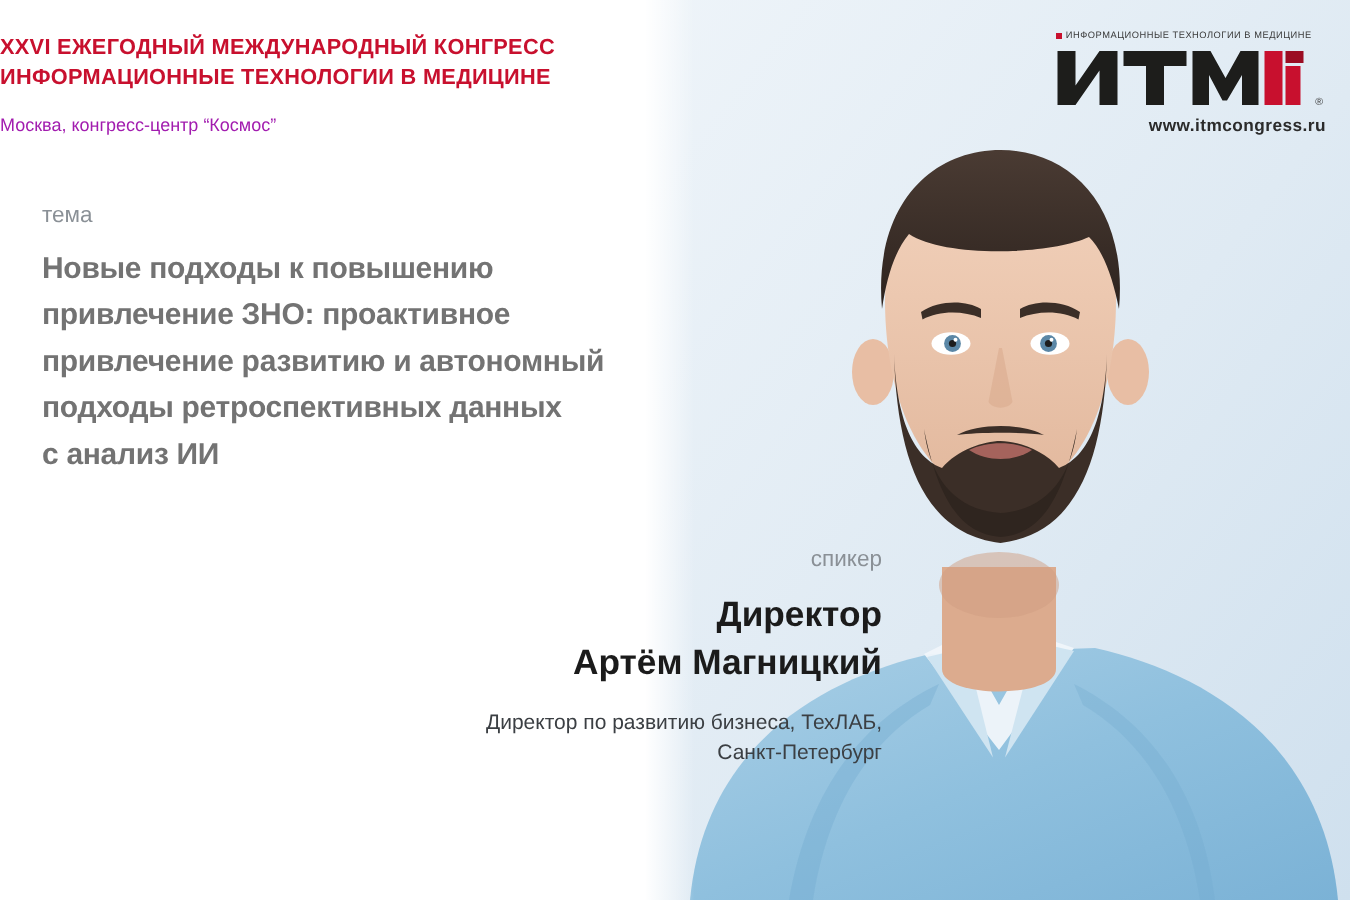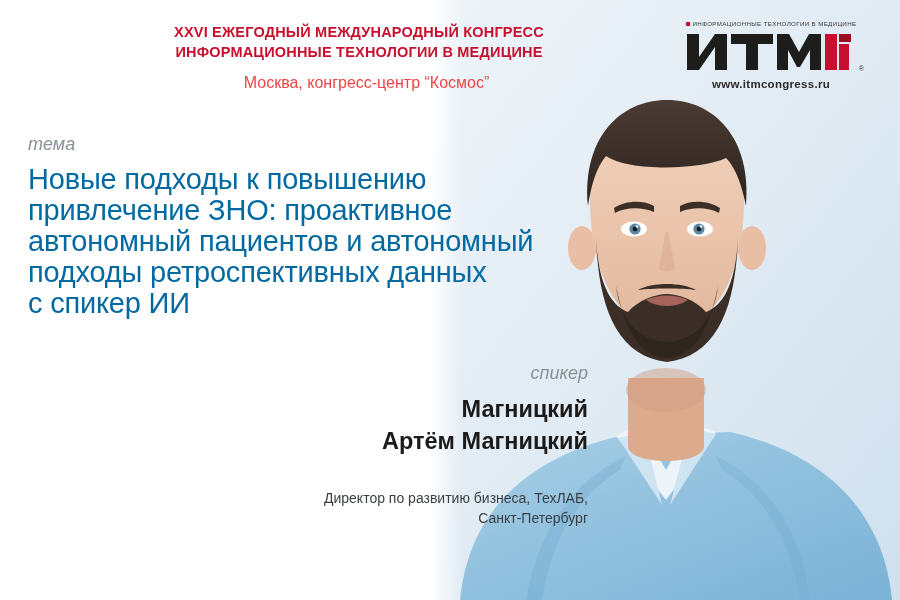--- a/index.html
+++ b/index.html
@@ -29,7 +29,7 @@
     position: absolute;
     left: 0; top: 22px;
     width: 718px;
-    text-align: center;
+    text-align: left;
   }
   .congress-line1 {
     color: #c8102e;

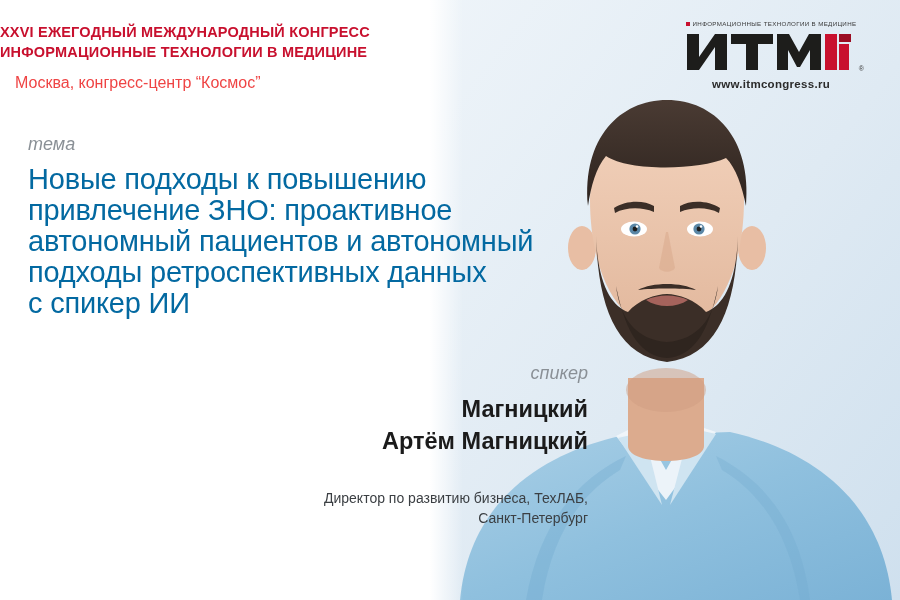--- a/index.html
+++ b/index.html
@@ -47,10 +47,9 @@
   }
   .congress-place {
     margin-top: 12px;
-    color: #ef4444;
-    font-size: 16px;
+    color: #a21caf;
+    font-size: 12px;
     line-height: 18px;
-    padding-left: 15px;
   }
 
   

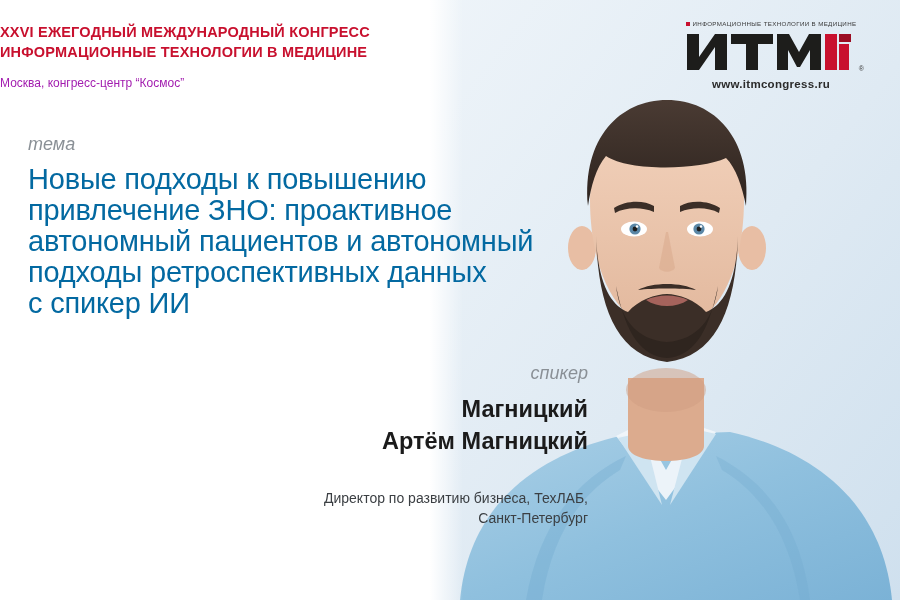--- a/index.html
+++ b/index.html
@@ -55,9 +55,9 @@
   
   .logo-block {
     position: absolute;
-    right: 34px; top: 20px;
+    right: 16px; top: 20px;
     width: 190px;
-    text-align: center;
+    text-align: right;
   }
   .logo-tagline {
     font-size: 6.2px;

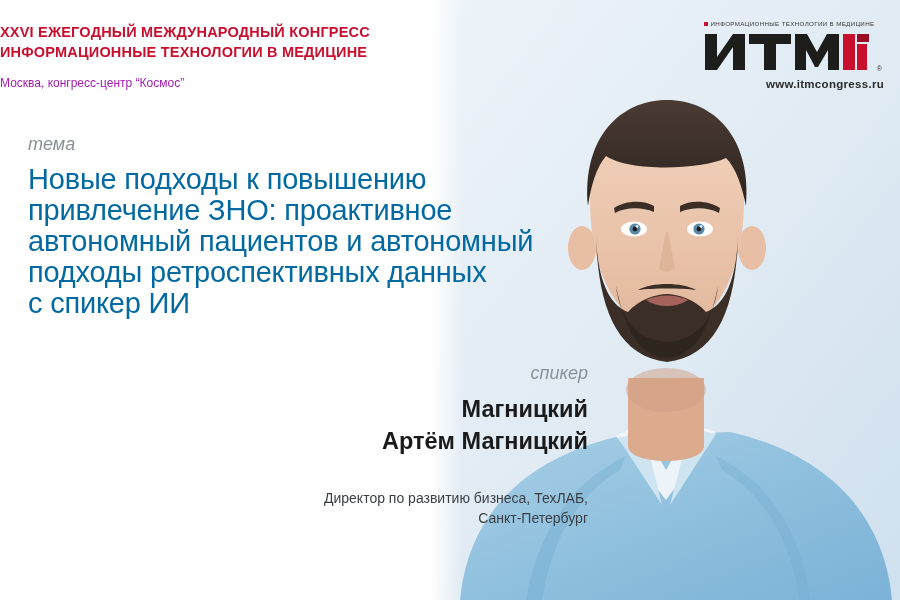--- a/index.html
+++ b/index.html
@@ -118,10 +118,9 @@
   }
   .kicker {
     color: #8a9096;
-    font-size: 18px;
+    font-size: 15px;
     line-height: 20px;
     margin-bottom: 10px;
-    font-style: italic;
   }
   .topic-title {
     color: #0369a1;

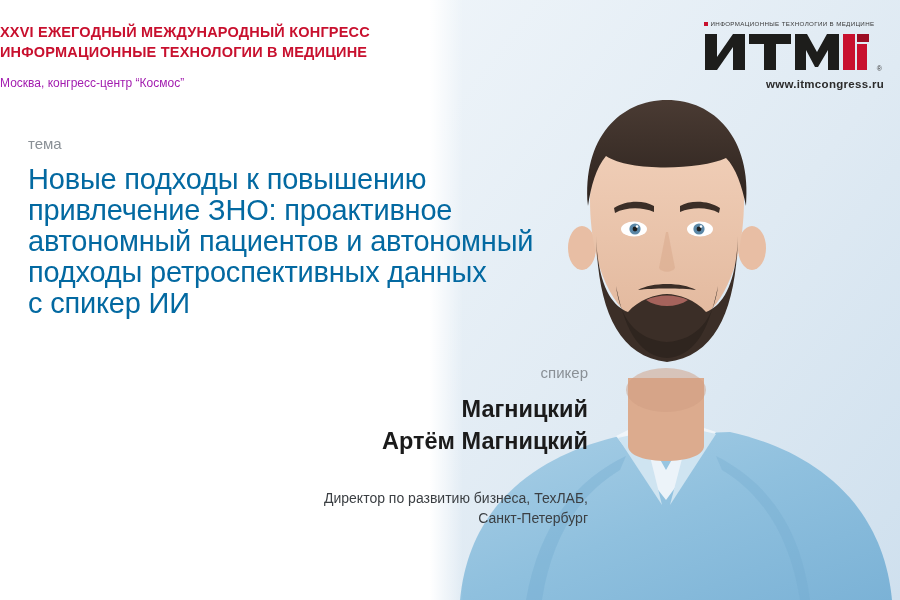--- a/index.html
+++ b/index.html
@@ -123,9 +123,9 @@
     margin-bottom: 10px;
   }
   .topic-title {
-    color: #0369a1;
-    font-size: 29px;
-    font-weight: normal;
+    color: #737373;
+    font-size: 20px;
+    font-weight: bold;
     line-height: 31px;
     letter-spacing: -0.2px;
     max-width: 560px;

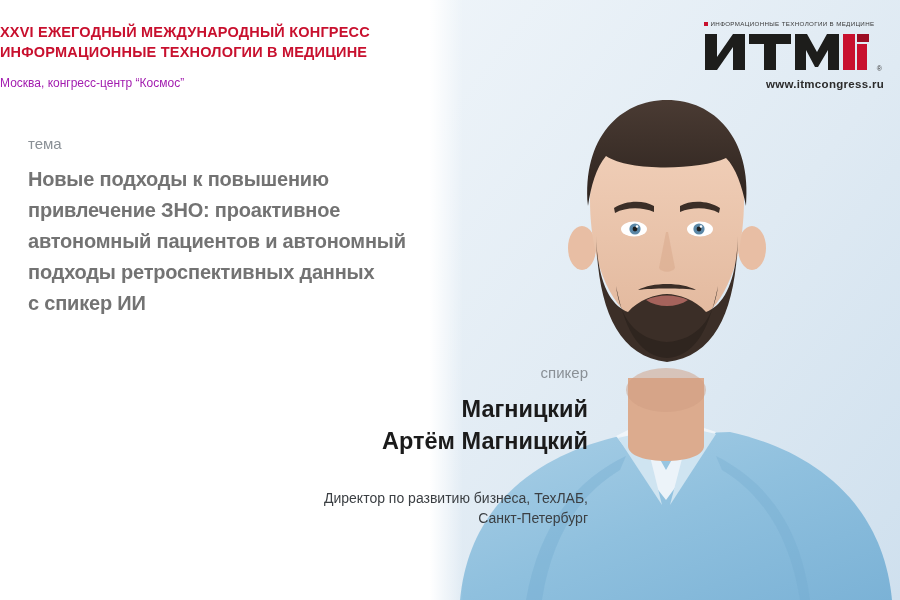--- a/index.html
+++ b/index.html
@@ -260,7 +260,7 @@
     <div class="topic-title">
       <div>Новые подходы к повышению</div>
       <div>привлечение ЗНО: проактивное</div>
-      <div>автономный пациентов и автономный</div>
+      <div>привлечение развитию и автономный</div>
       <div>подходы ретроспективных данных</div>
       <div>с спикер ИИ</div>
     </div>

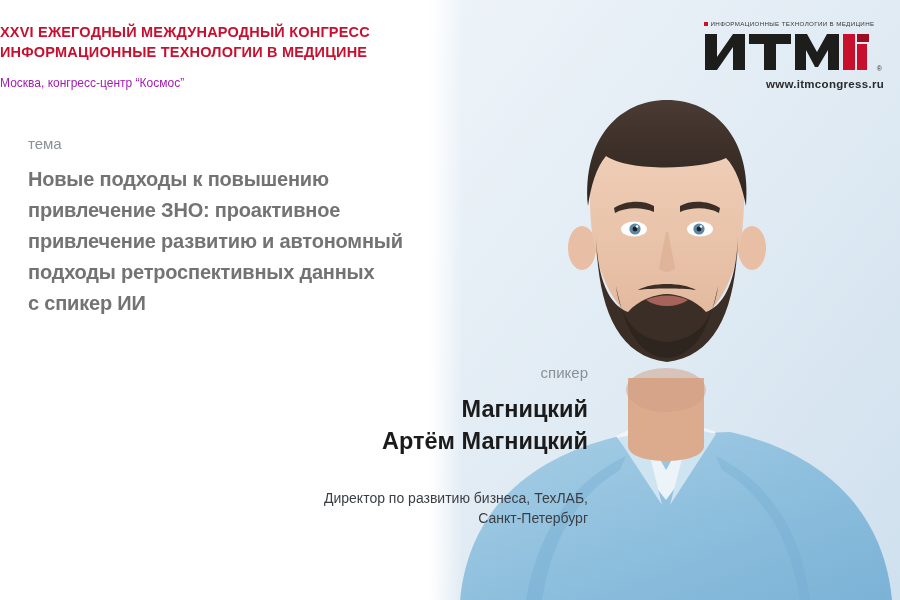--- a/index.html
+++ b/index.html
@@ -262,7 +262,7 @@
       <div>привлечение ЗНО: проактивное</div>
       <div>привлечение развитию и автономный</div>
       <div>подходы ретроспективных данных</div>
-      <div>с спикер ИИ</div>
+      <div>с анализ ИИ</div>
     </div>
 
     <div class="speaker-block">

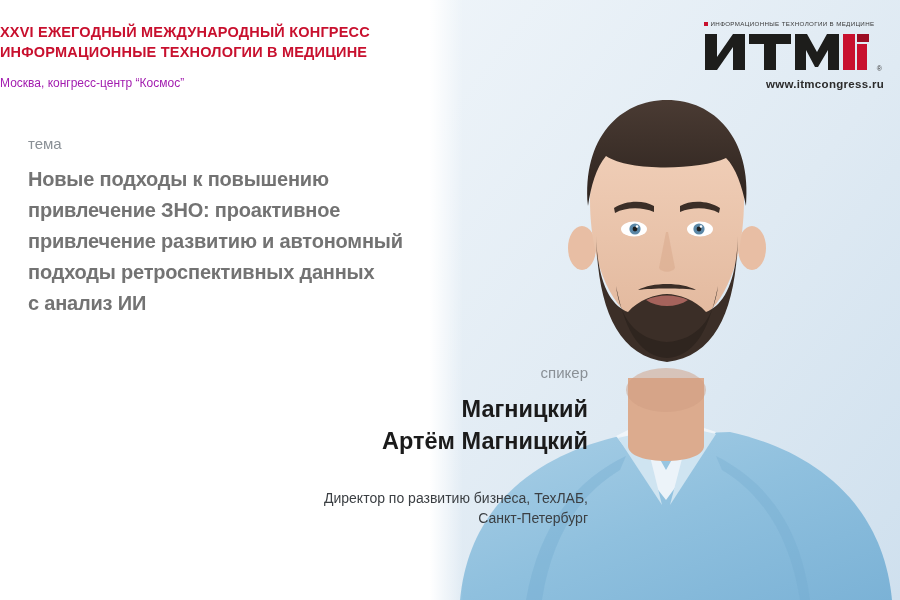--- a/index.html
+++ b/index.html
@@ -268,7 +268,7 @@
     <div class="speaker-block">
       <div class="kicker">спикер</div>
       <div class="speaker-name">
-        <div>Магницкий</div>
+        <div>Директор</div>
         <div>Артём Магницкий</div>
       </div>
       <div class="speaker-role">

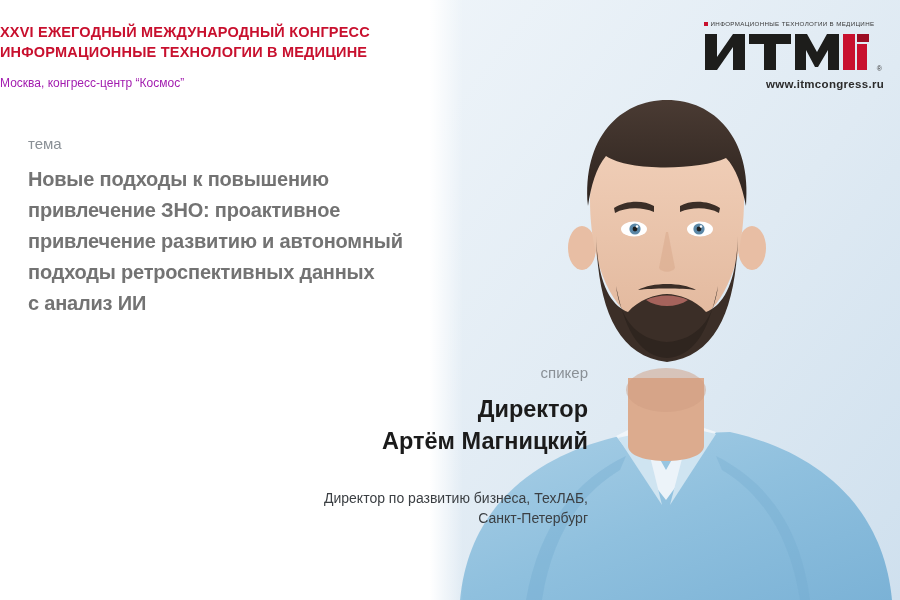--- a/index.html
+++ b/index.html
@@ -141,7 +141,7 @@
     line-height: 32px;
   }
   .speaker-role {
-    margin-top: 31px;
+    margin-top: 14px;
     color: #3b3f43;
     font-size: 14px;
     line-height: 20px;

